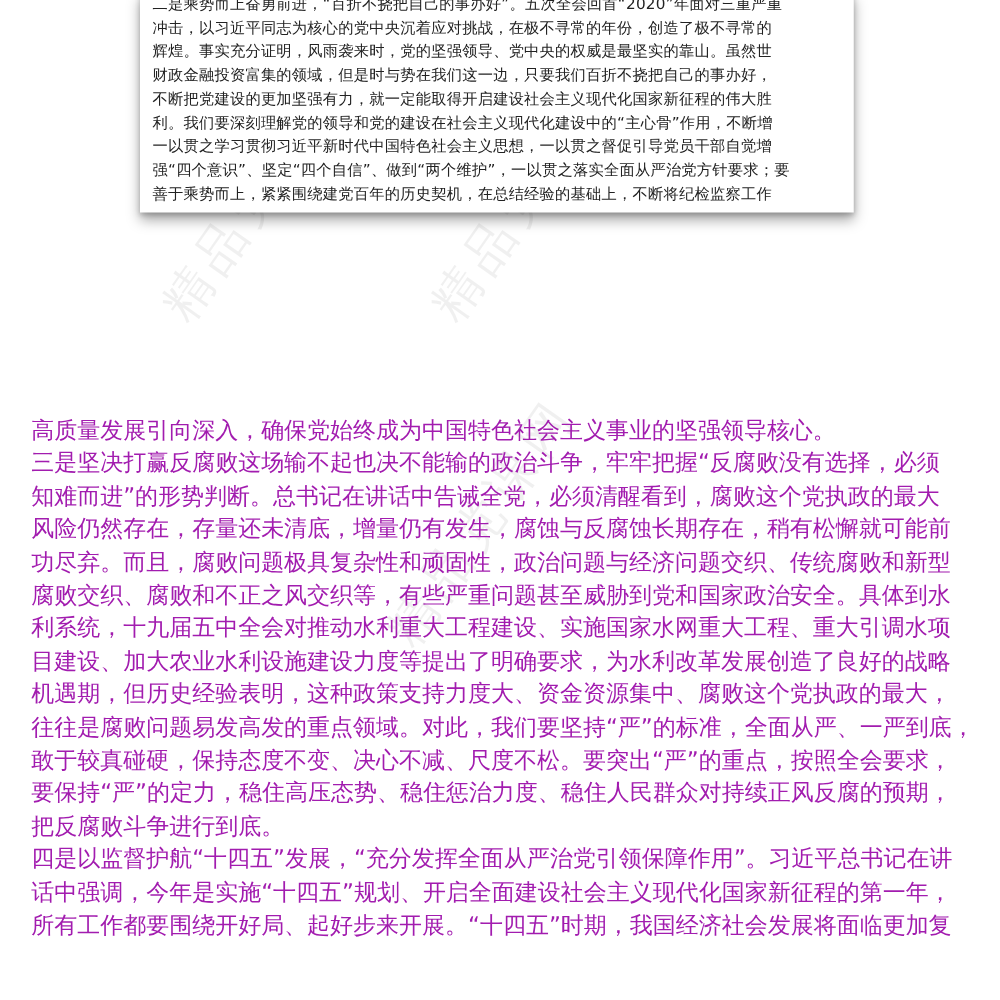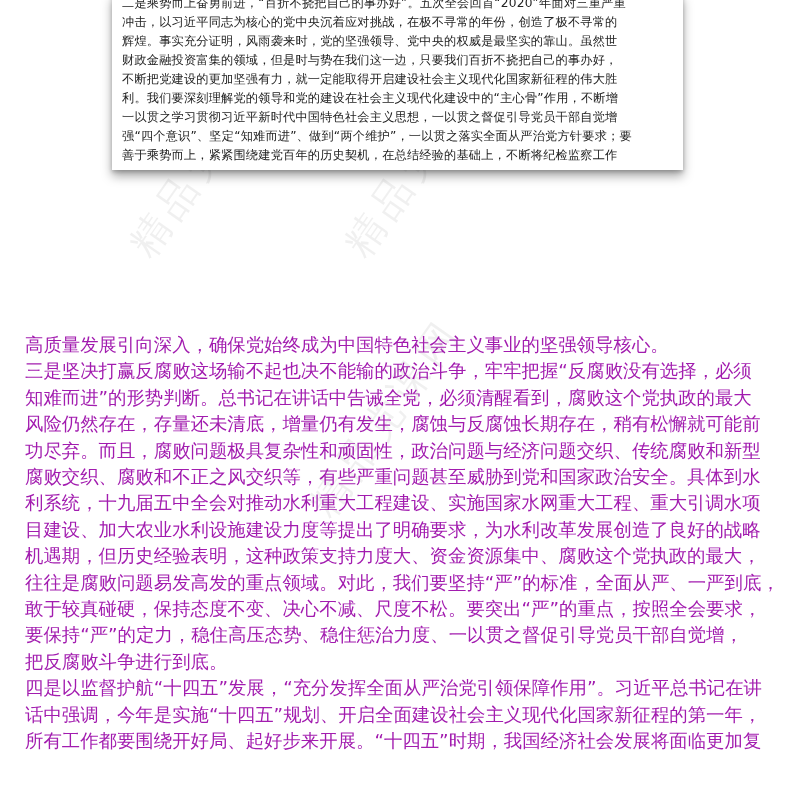--- a/index.html
+++ b/index.html
@@ -78,7 +78,7 @@
     <span class="card-line">不断把党建设的更加坚强有力，就一定能取得开启建设社会主义现代化国家新征程的伟大胜</span>
     <span class="card-line">利。我们要深刻理解党的领导和党的建设在社会主义现代化建设中的“主心骨”作用，不断增</span>
     <span class="card-line">一以贯之学习贯彻习近平新时代中国特色社会主义思想，一以贯之督促引导党员干部自觉增</span>
-    <span class="card-line">强“四个意识”、坚定“知难而进”、做到“两个维护”，一以贯之落实全面从严治党方针要求；要</span>
+    <span class="card-line">强“四个意识”、坚定“四个自信”、做到“两个维护”，一以贯之落实全面从严治党方针要求；要</span>
     <span class="card-line">善于乘势而上，紧紧围绕建党百年的历史契机，在总结经验的基础上，不断将纪检监察工作</span>
   </div>
 </div>

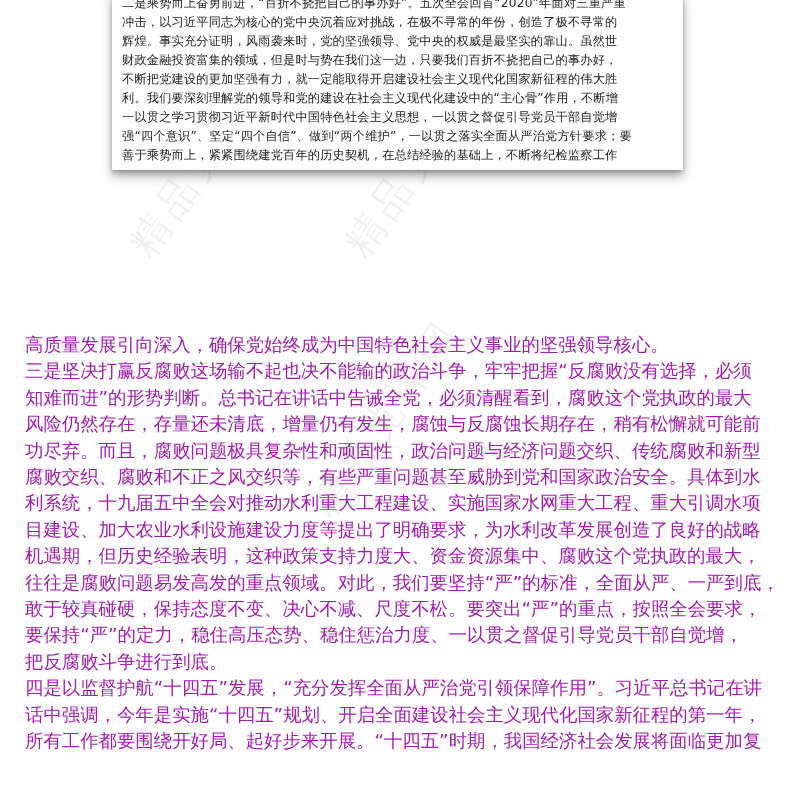--- a/index.html
+++ b/index.html
@@ -95,7 +95,7 @@
   <span class="main-line">机遇期，但历史经验表明，这种政策支持力度大、资金资源集中、腐败这个党执政的最大，</span>
   <span class="main-line">往往是腐败问题易发高发的重点领域。对此，我们要坚持“严”的标准，全面从严、一严到底，</span>
   <span class="main-line">敢于较真碰硬，保持态度不变、决心不减、尺度不松。要突出“严”的重点，按照全会要求，</span>
-  <span class="main-line">要保持“严”的定力，稳住高压态势、稳住惩治力度、一以贯之督促引导党员干部自觉增，</span>
+  <span class="main-line">要保持“严”的定力，稳住高压态势、稳住惩治力度、稳住人民群众对持续正风反腐的预期，</span>
   <span class="main-line">把反腐败斗争进行到底。</span>
   <span class="main-line">四是以监督护航“十四五”发展，“充分发挥全面从严治党引领保障作用”。习近平总书记在讲</span>
   <span class="main-line">话中强调，今年是实施“十四五”规划、开启全面建设社会主义现代化国家新征程的第一年，</span>

